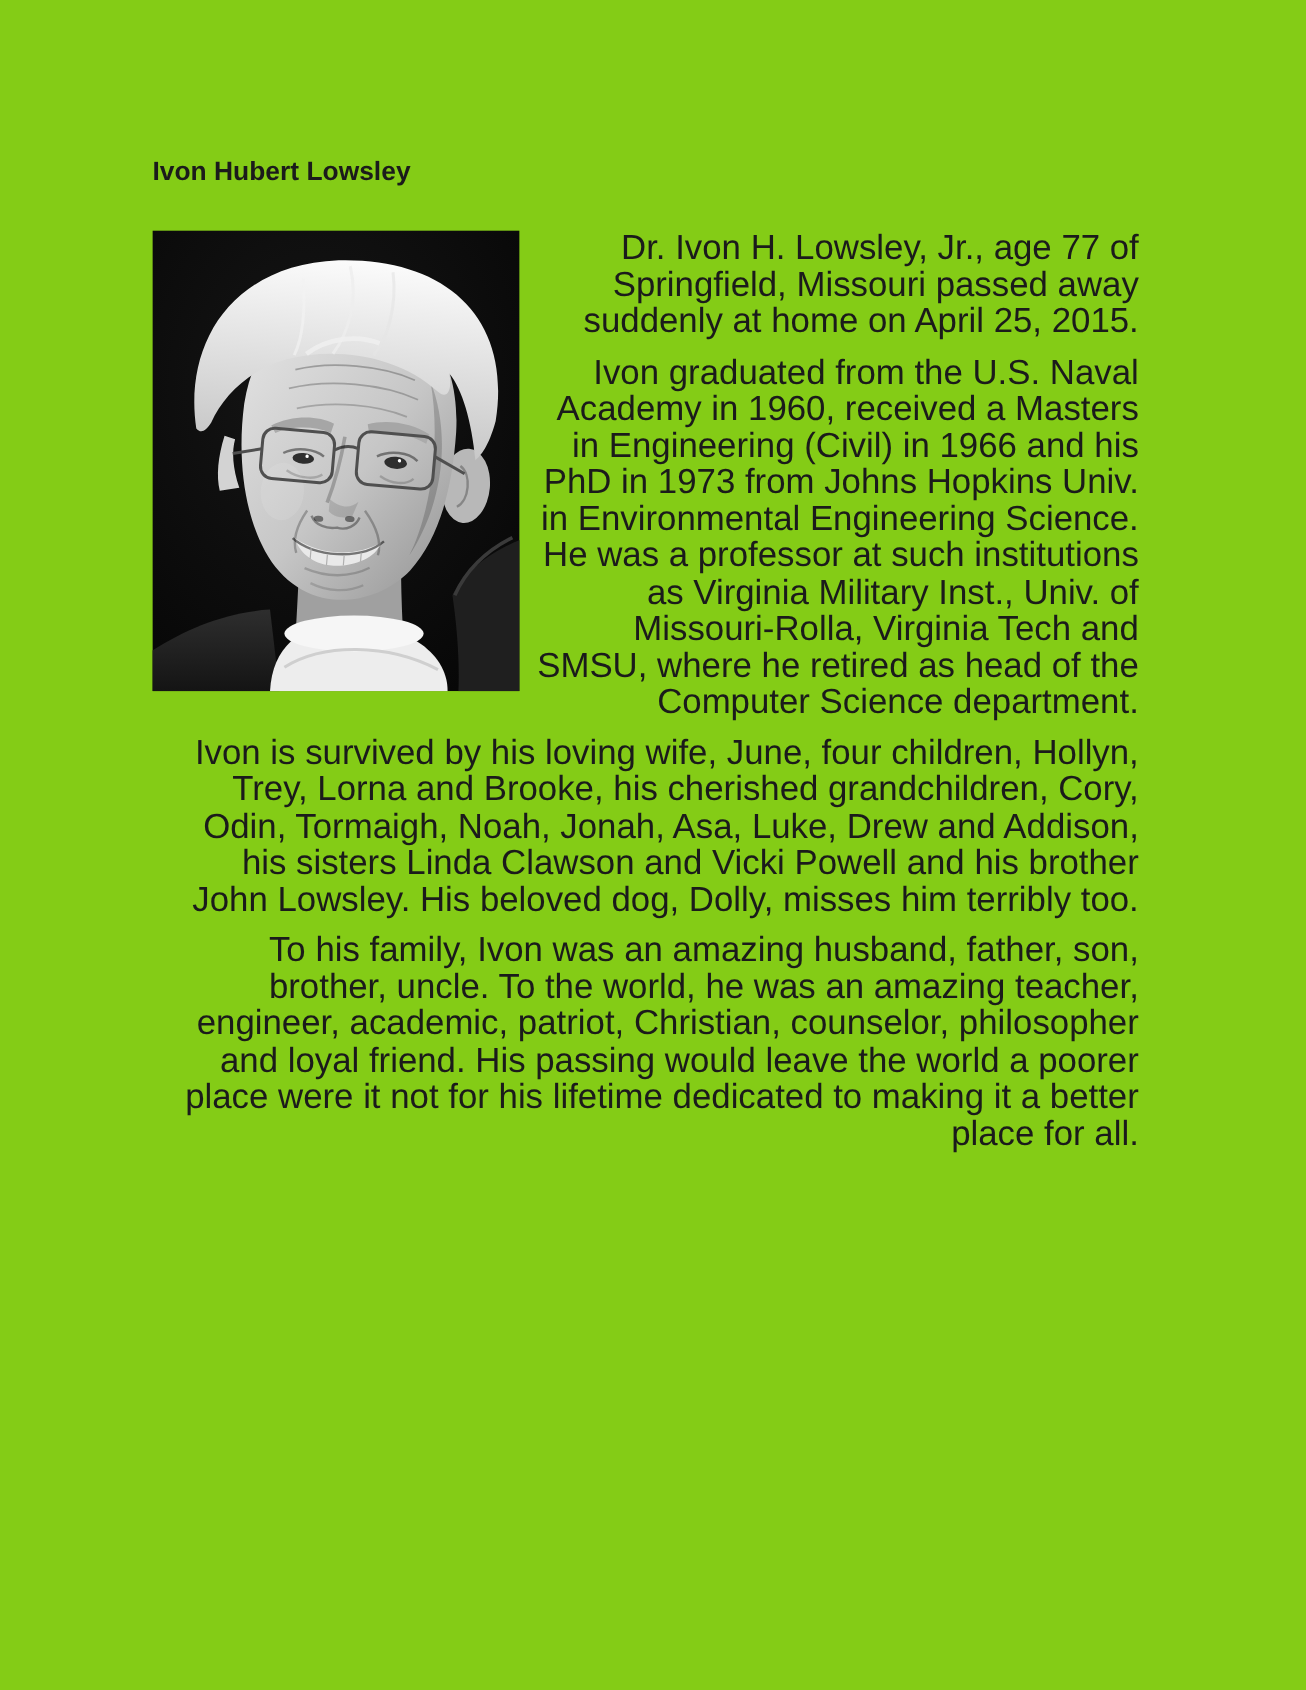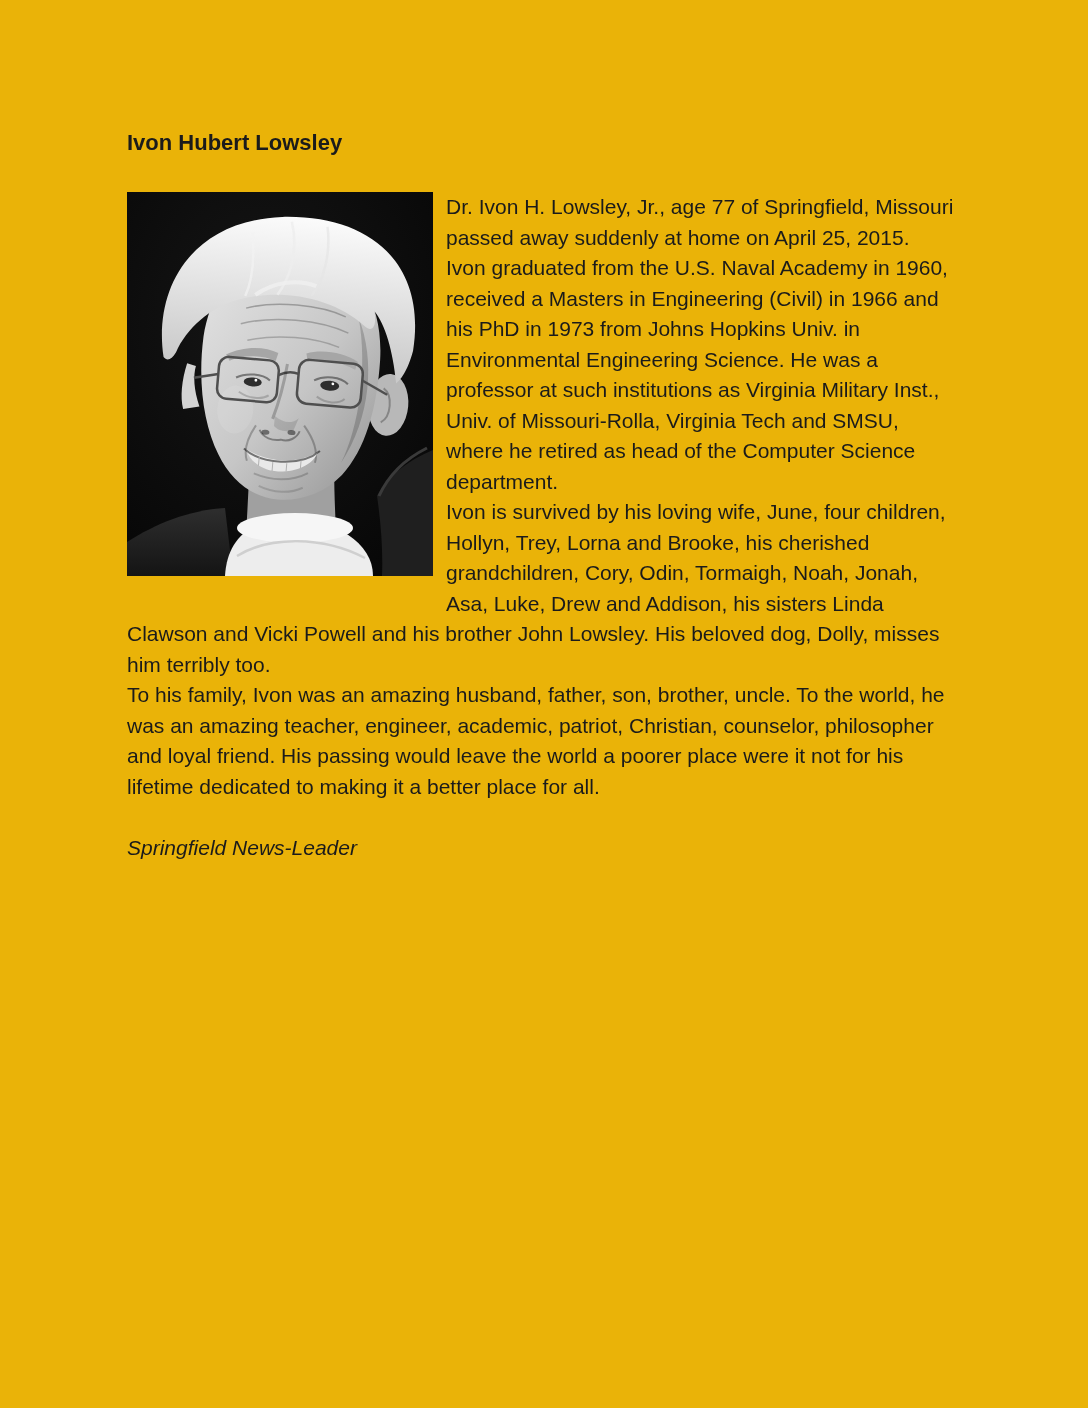--- a/index.html
+++ b/index.html
@@ -5,7 +5,7 @@
   * { margin:0; padding:0; box-sizing:border-box; }
   html,body { background:#ffffff; }
   .page {
-    position:relative; width:1088px; height:1408px; background:#eab308;
+    position:relative; width:1088px; height:1408px; background:#84cc16;
     font-family:"Liberation Sans", sans-serif; color:#1b1b1b; overflow:hidden;
   }
   .content { position:absolute; left:127px; top:128px; width:834px; }

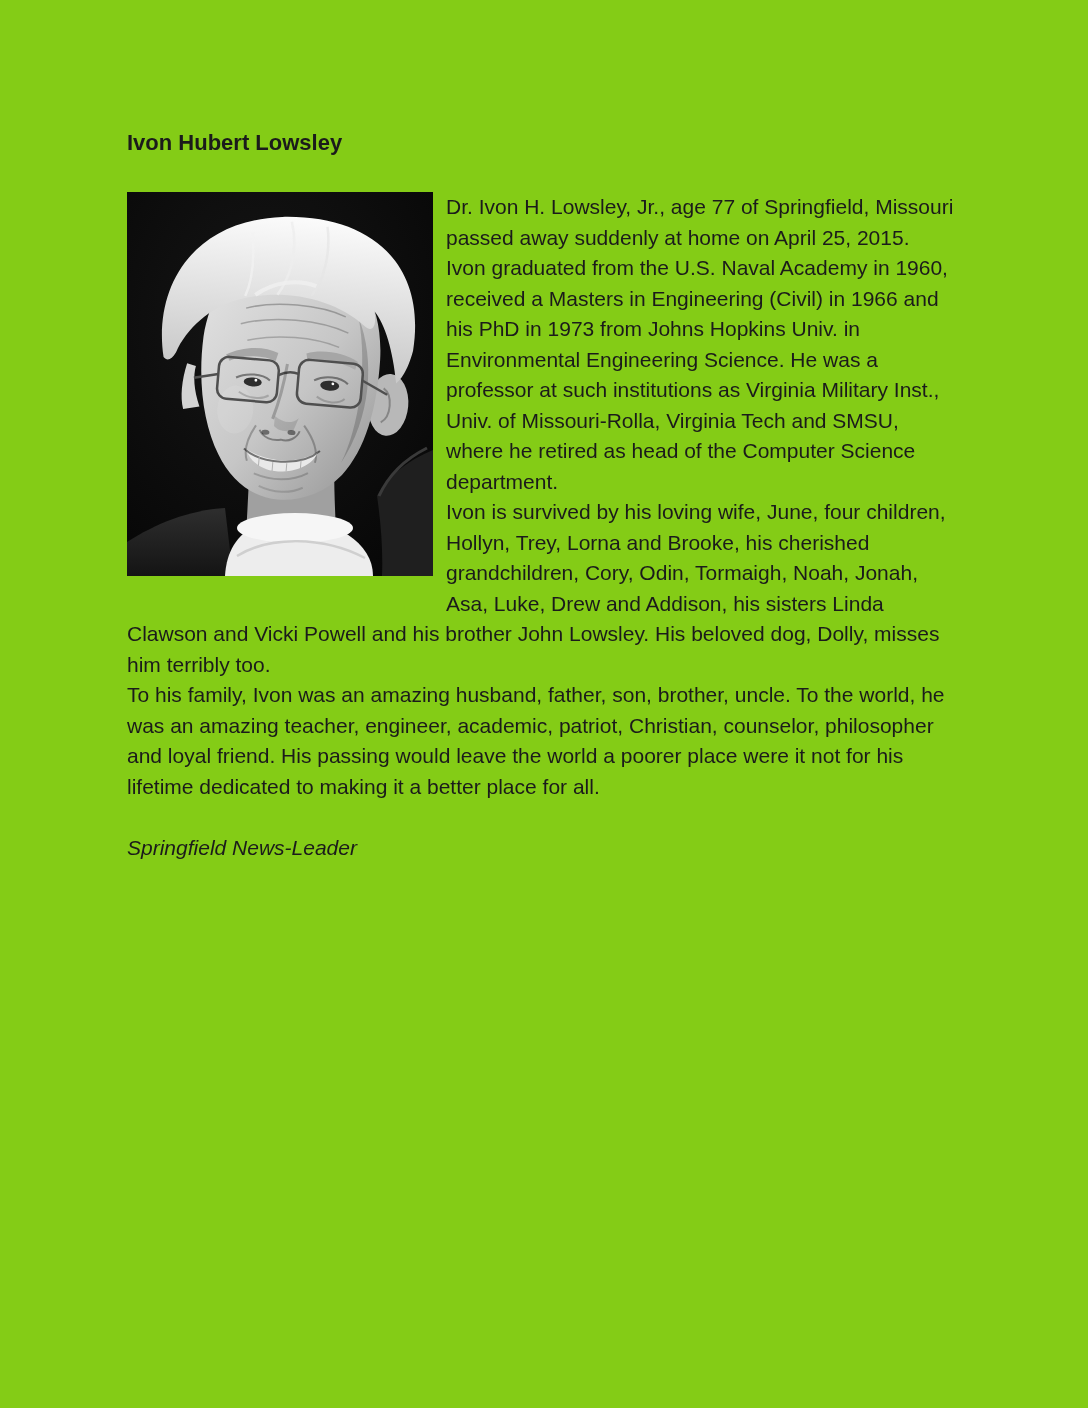--- a/index.html
+++ b/index.html
@@ -12,7 +12,7 @@
   .doc-title { font-size:22px; font-weight:bold; line-height:30px; margin:0 0 34px 0; }
   .photo-wrap { float:left; width:306px; height:384px; margin:0 13px 13px 0; }
   .photo-wrap svg { display:block; width:306px; height:384px; }
-  .body-text p { font-size:21px; line-height:30.5px; margin:0; }
+  .body-text p { font-size:29px; line-height:30.5px; margin:12px;text-align:right; }
   .spacer-line { height:31px; clear:none; }
   .source-line { font-size:21.5px; line-height:30.5px; font-style:italic; margin:0; }
 </style>

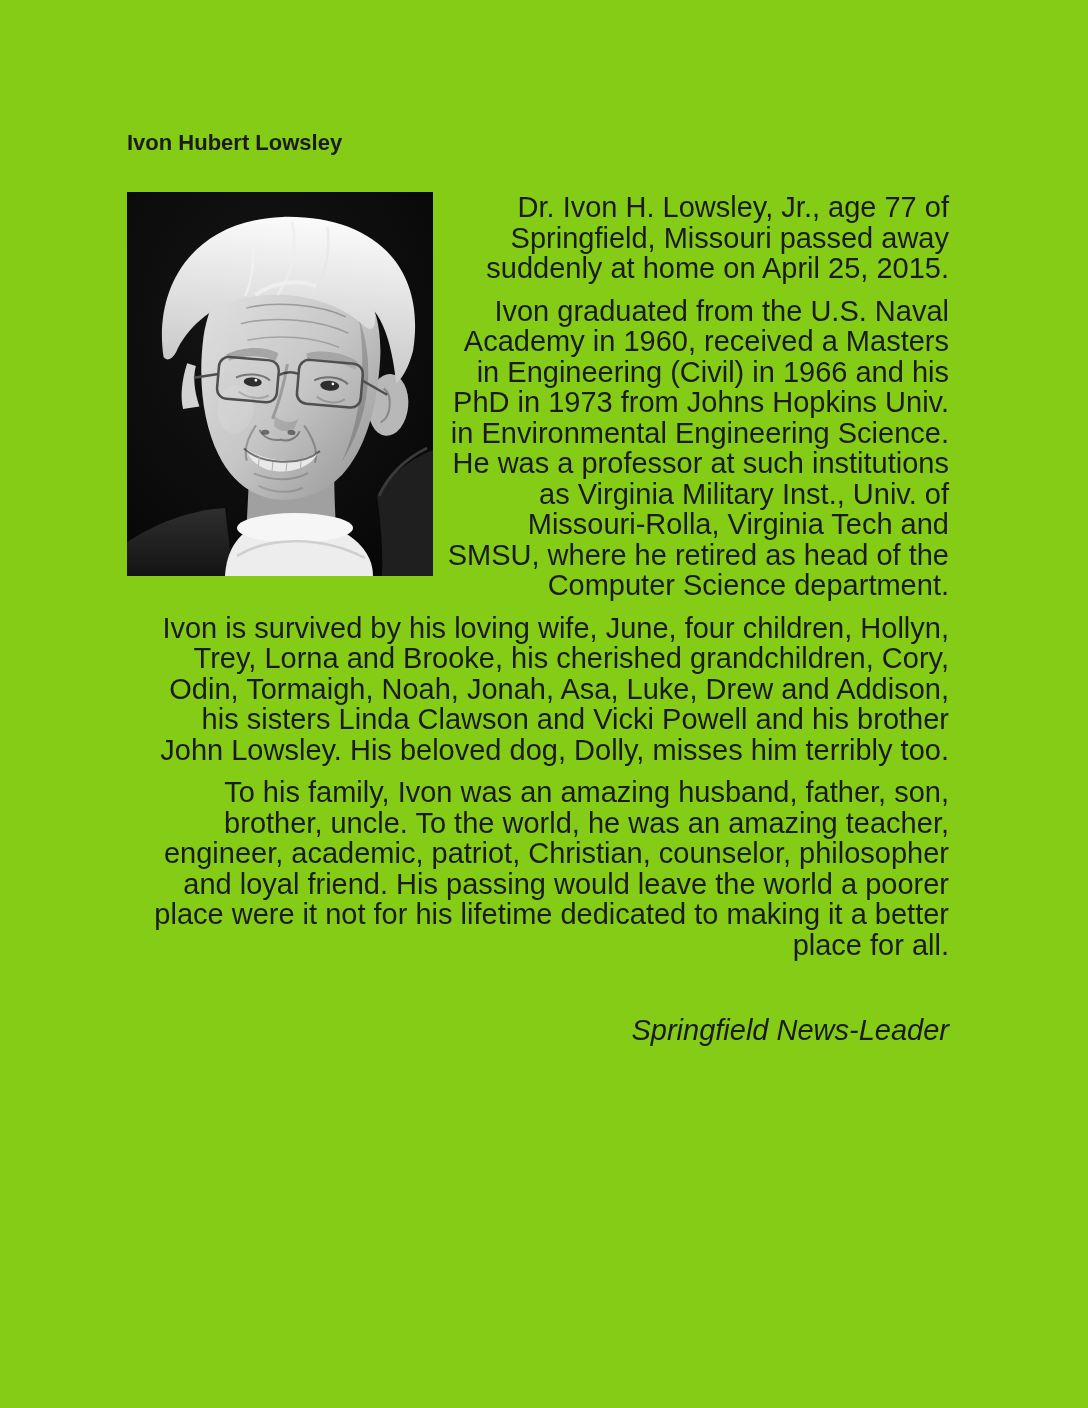--- a/index.html
+++ b/index.html
@@ -127,7 +127,6 @@
 
       <div class="spacer-line"></div>
 
-      <p class="source-line">Springfield News-Leader</p>
     </div>
 
   </div>

